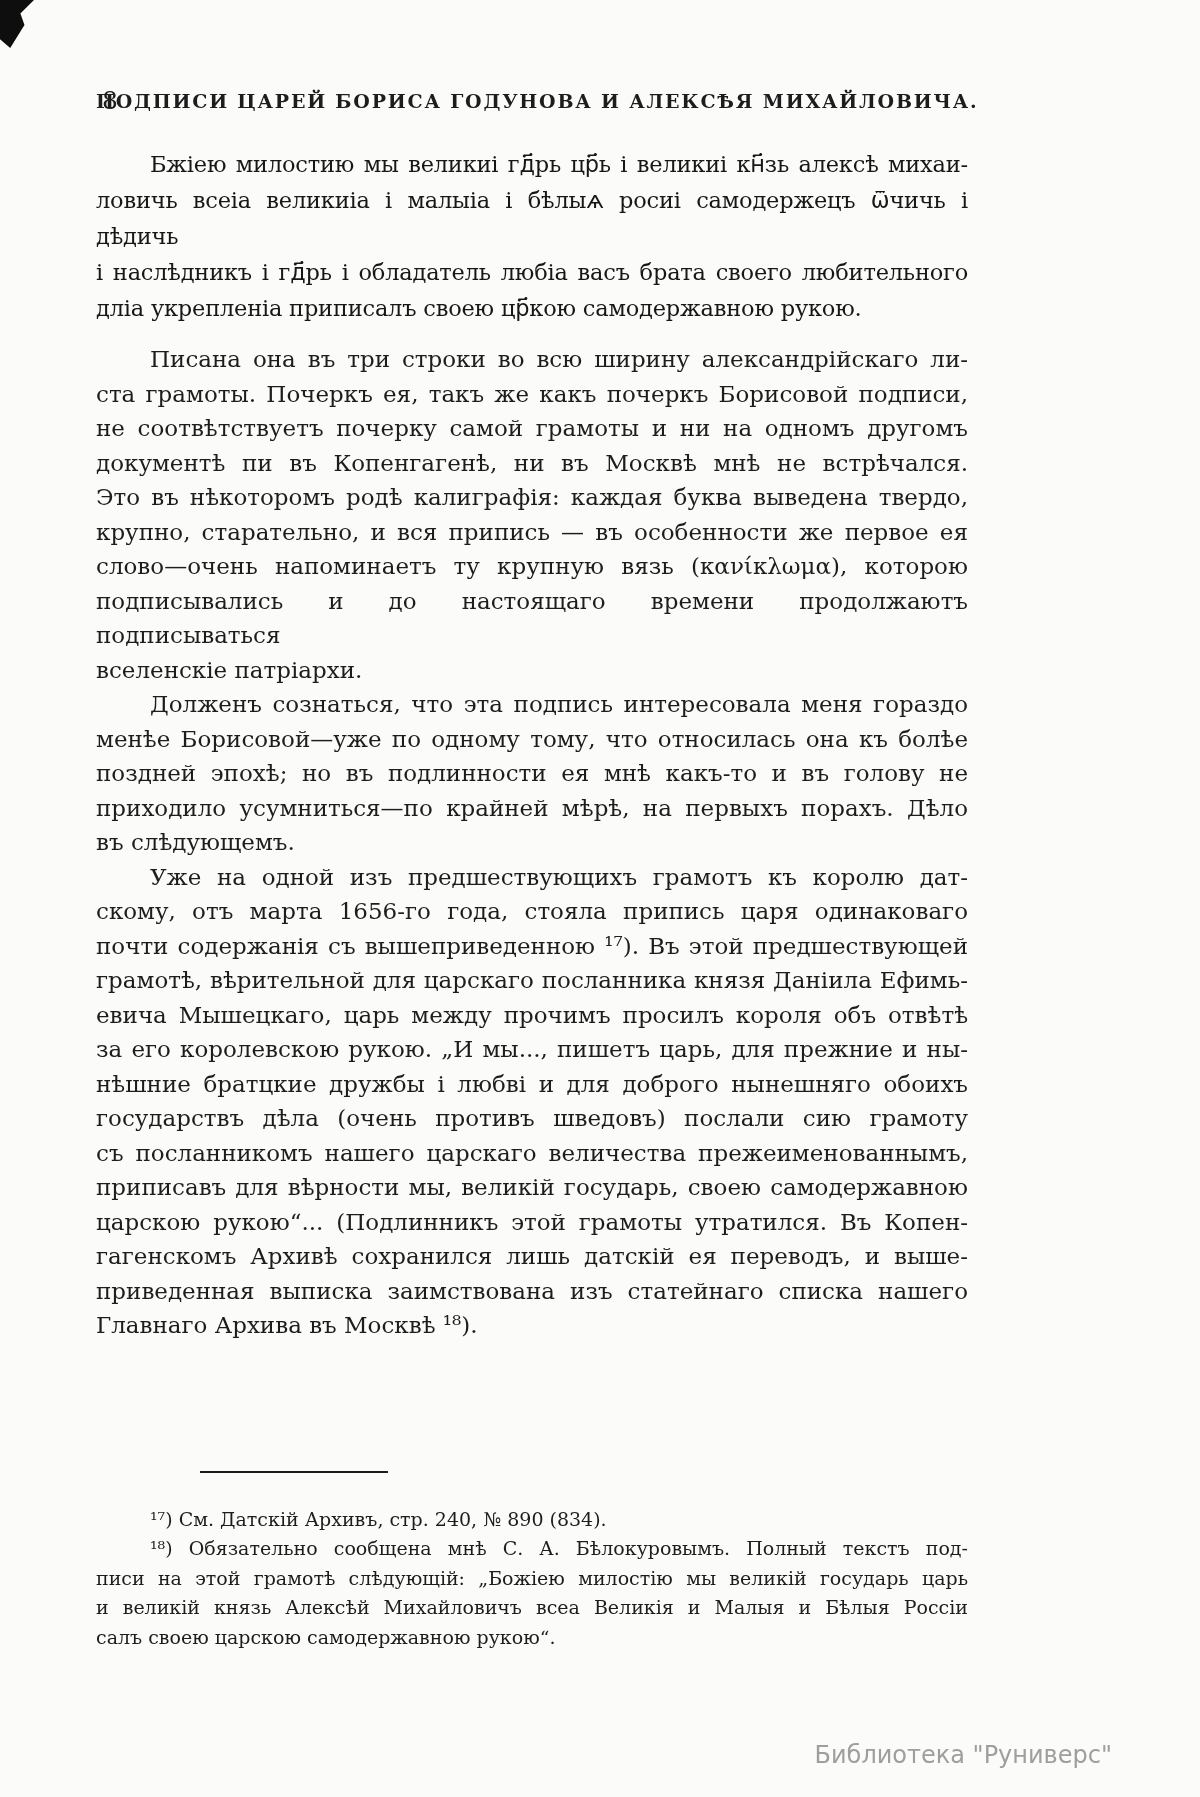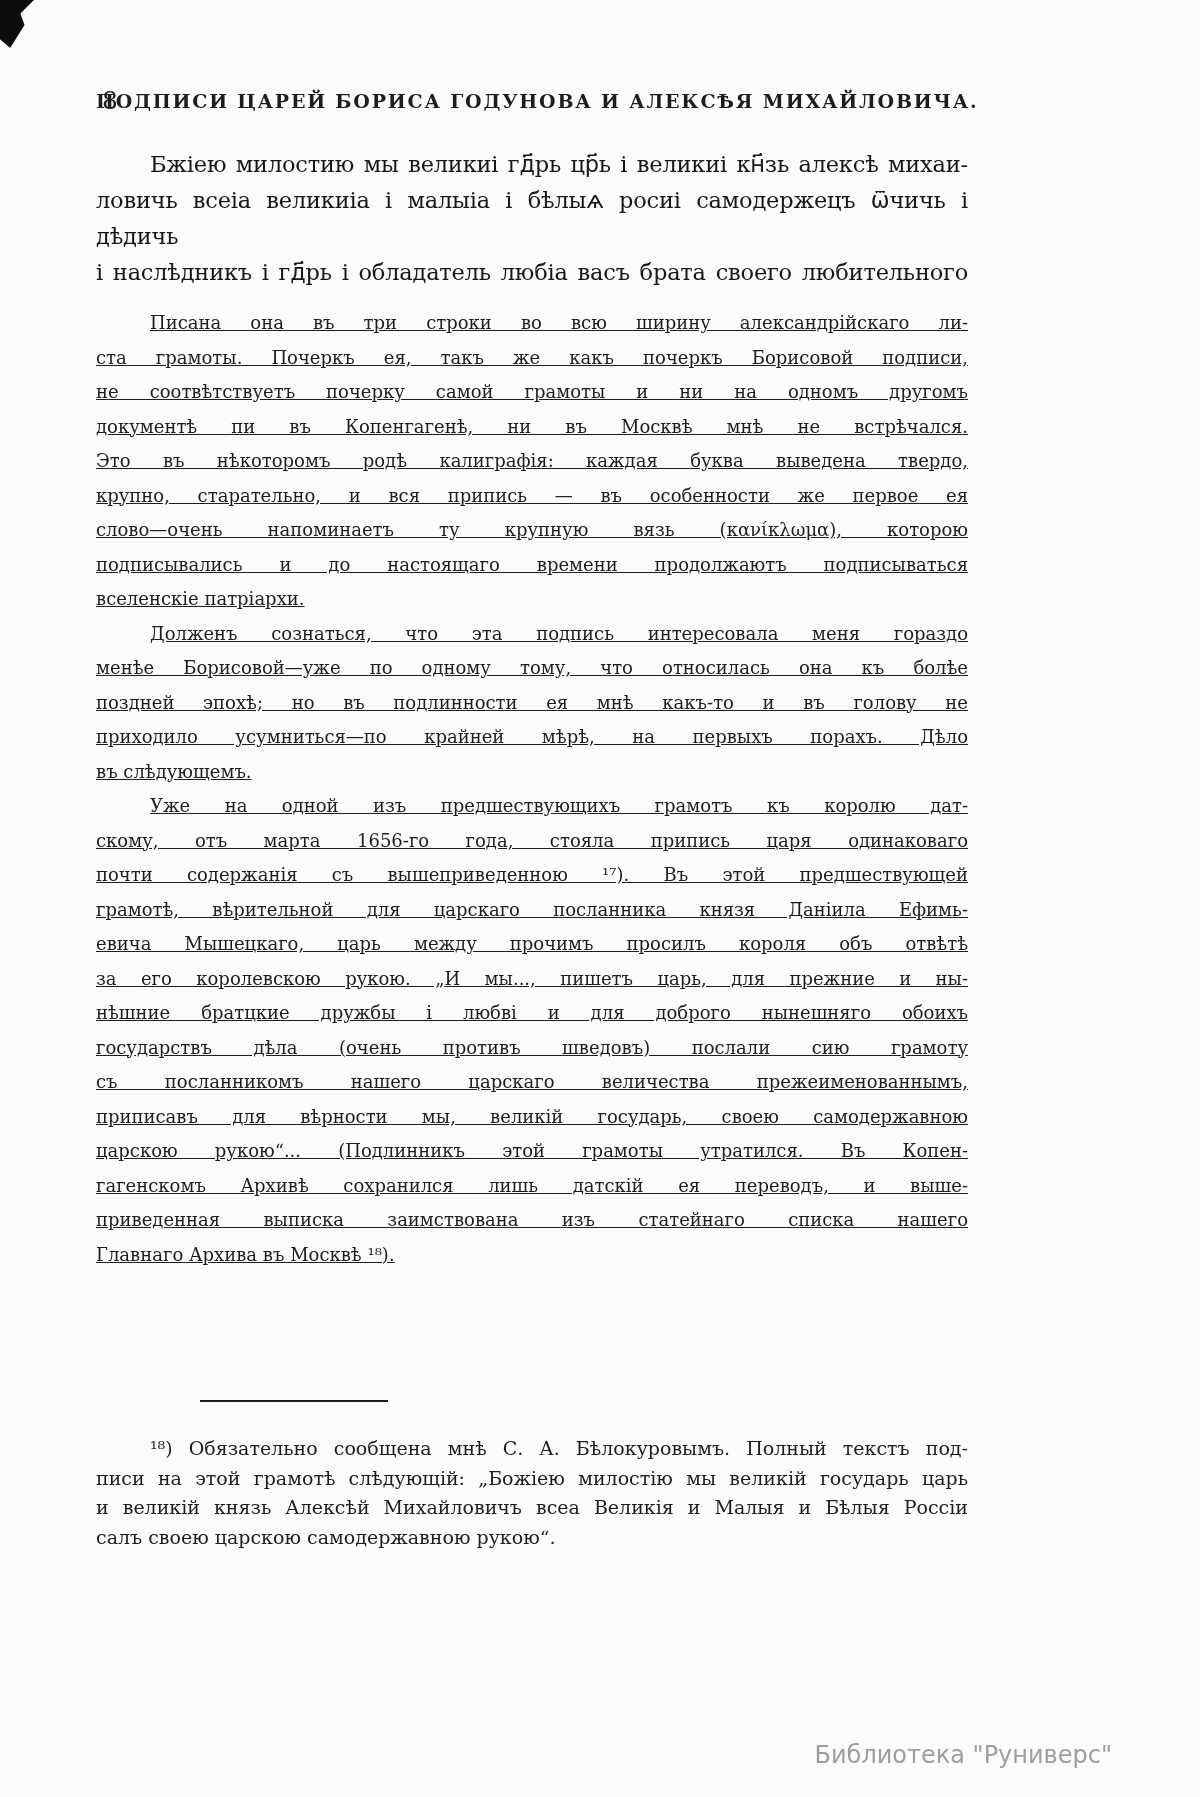--- a/index.html
+++ b/index.html
@@ -95,6 +95,7 @@
     <div class="line indent">Бжіею милостию мы великиі гд҃рь цр҃ь і великиі кн҃зь алексѣ михаи-</div>
     <div class="line">ловичь всеіа великиіа і малыіа і бѣлыѧ росиі самодержецъ ѿчичь і дѣдичь</div>
     <div class="line">і наслѣдникъ і гд҃рь і обладатель любіа васъ брата своего любительного</div>
+    <div class="line last">дліа укрепленіа приписалъ своею цр҃кою самодержавною рукою.</div>
   </div>
 
   <div class="body-text">

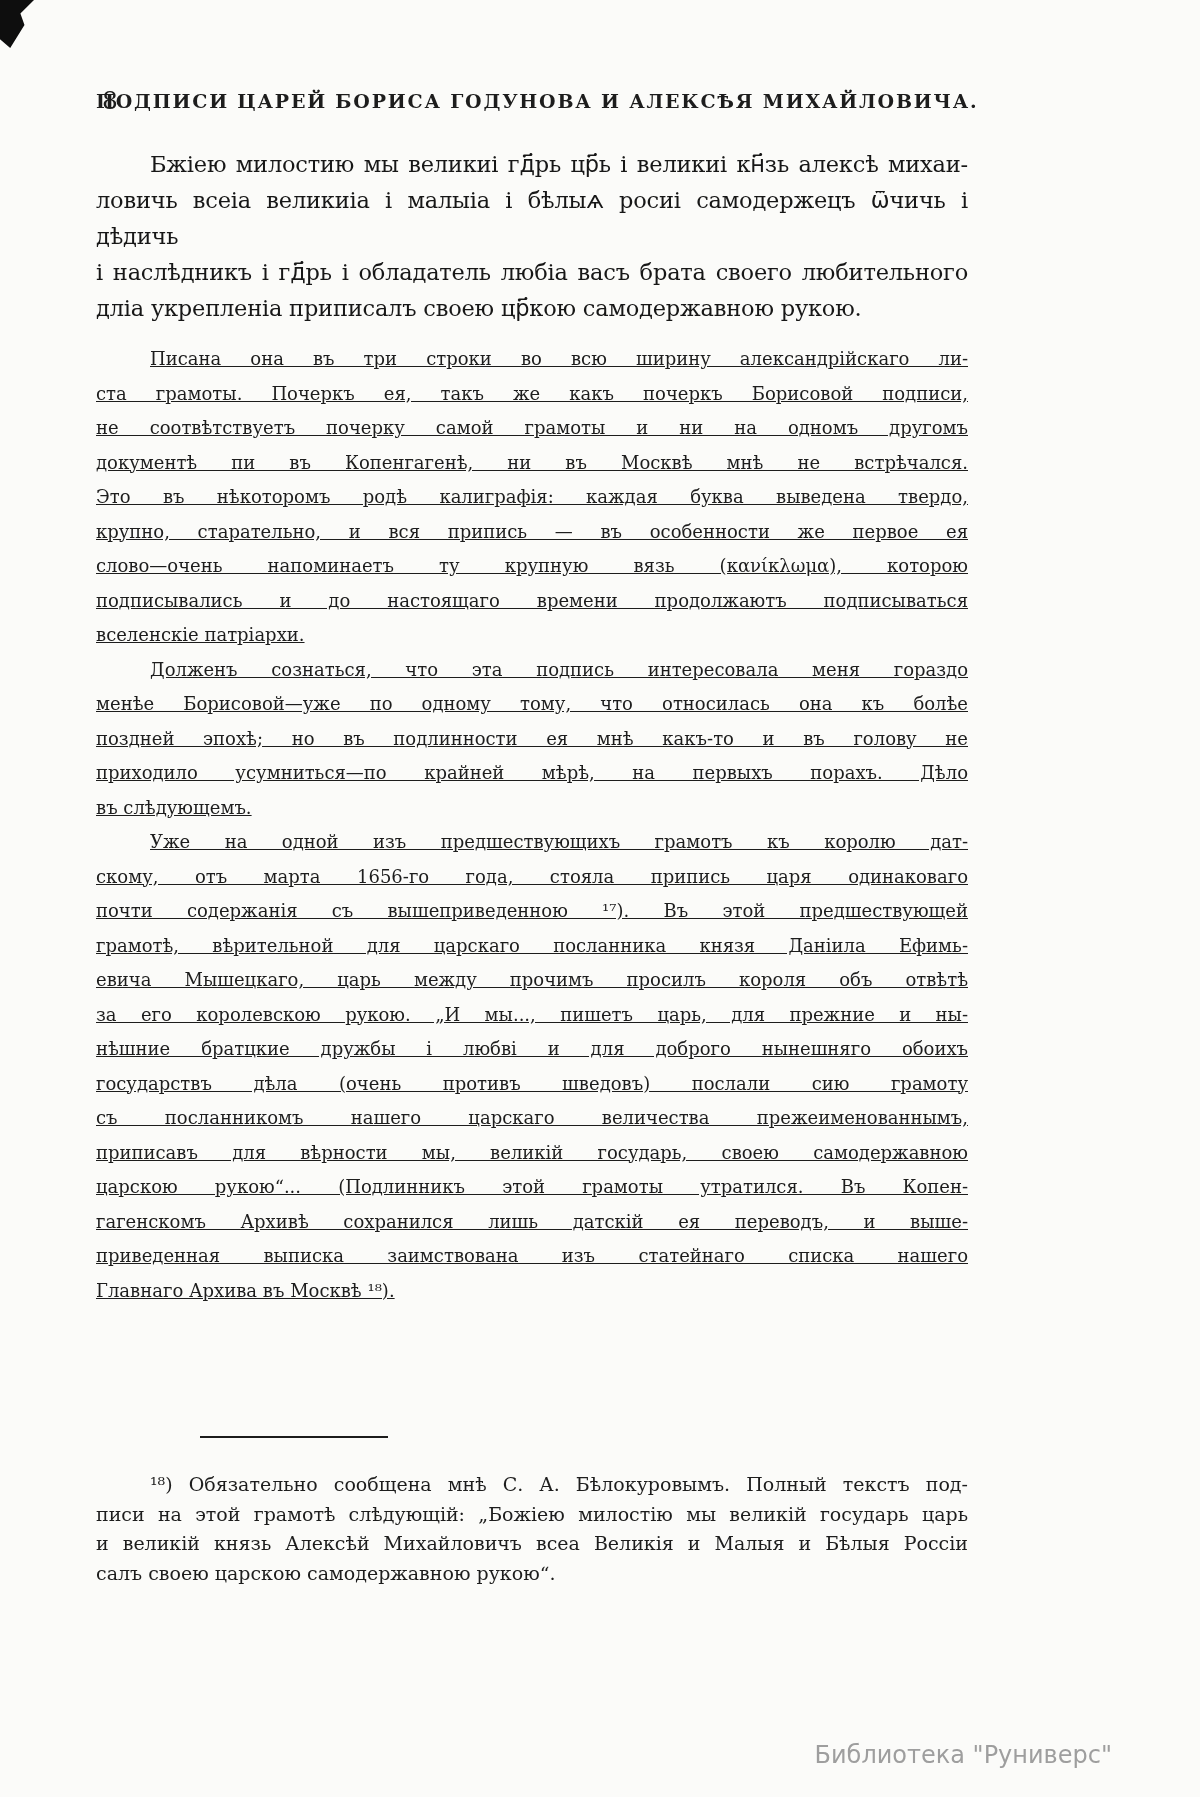--- a/index.html
+++ b/index.html
@@ -55,9 +55,8 @@
   }
   .body-text {
     margin-top: 16px;
-    font-size: 18px;
+    font-size: 23px;
     line-height: 34.5px;
-    text-decoration: underline;
   }
   .fn-rule {
     margin: 128px 0 32px 104px;

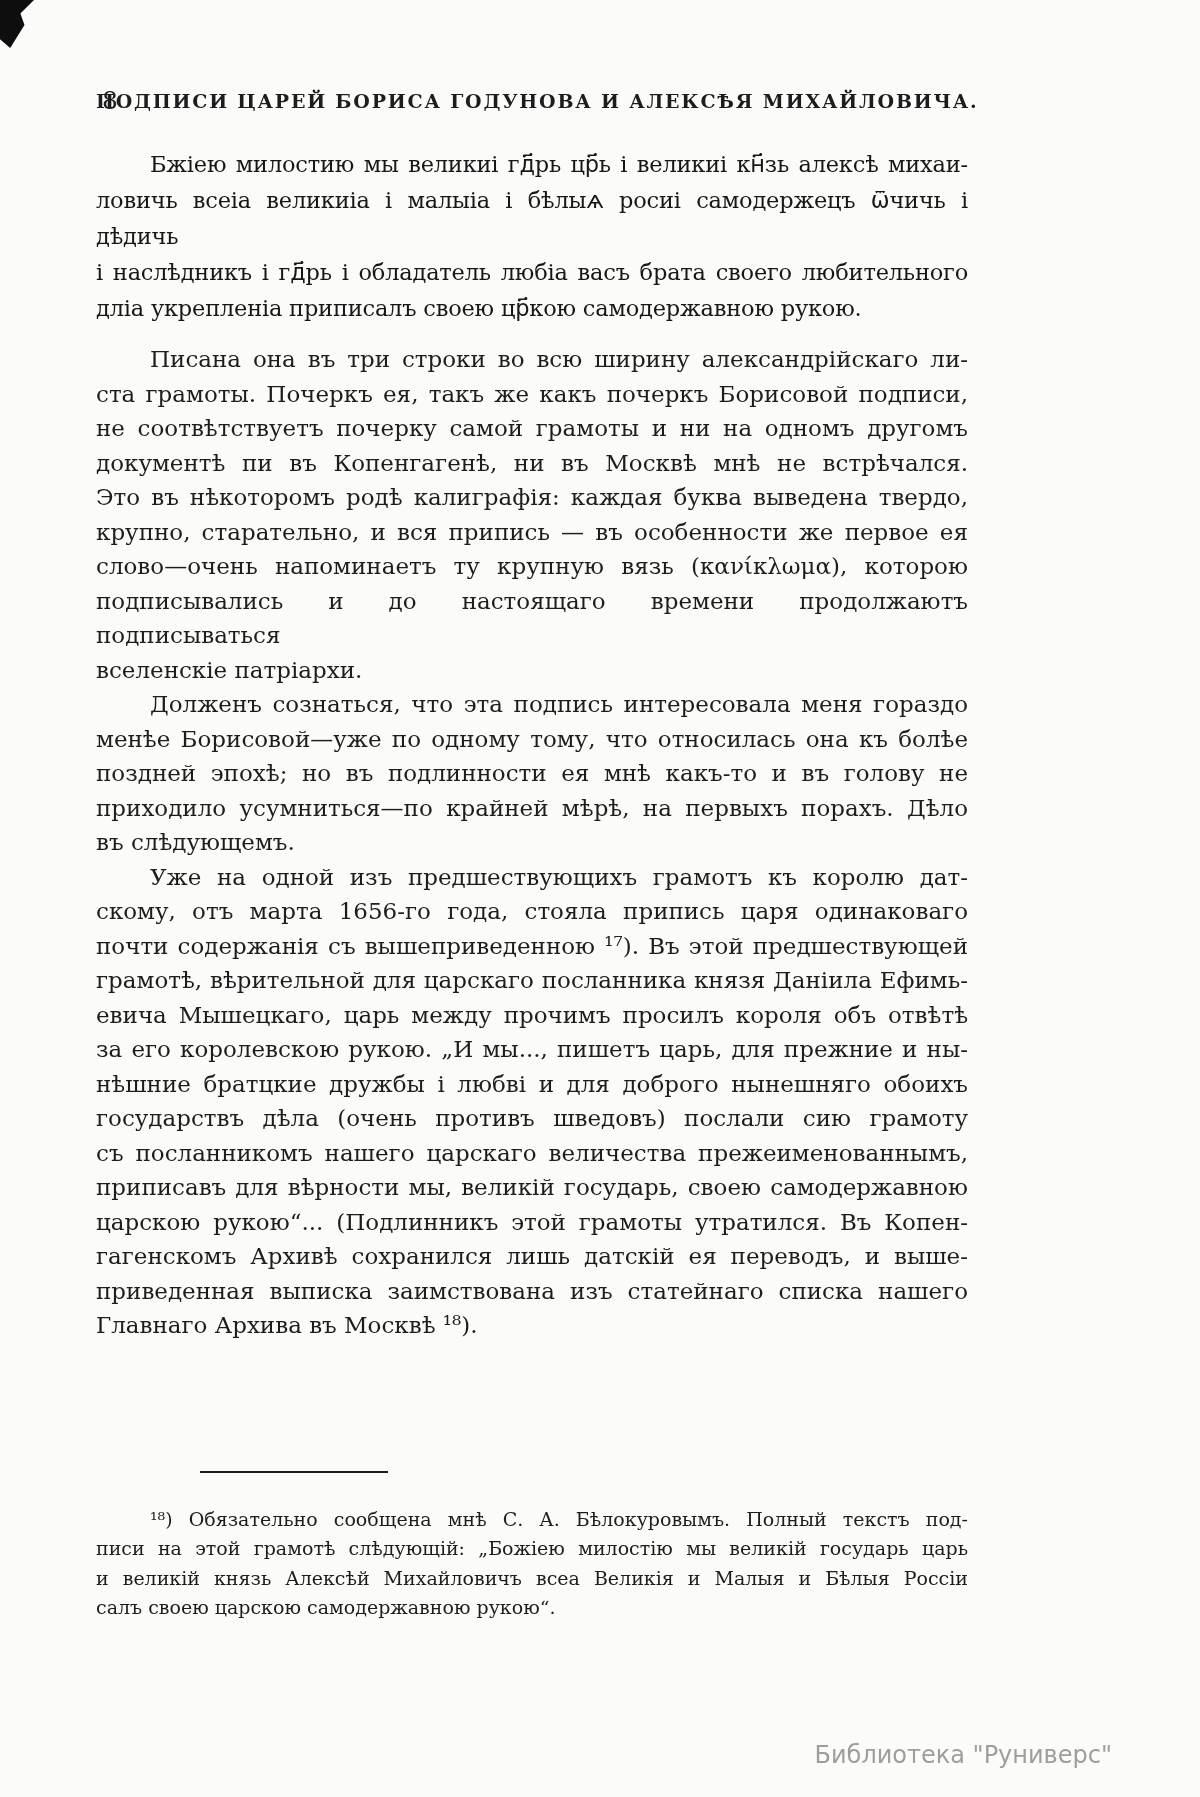--- a/index.html
+++ b/index.html
@@ -142,6 +142,9 @@
 
   <div class="footnotes">
     <div class="footnote">
+      <div class="line last indent">¹⁷) См. Датскій Архивъ, стр. 240, № 890 (834).</div>
+    </div>
+    <div class="footnote">
       <div class="line indent">¹⁸) Обязательно сообщена мнѣ С. А. Бѣлокуровымъ. Полный текстъ под-</div>
       <div class="line">писи на этой грамотѣ слѣдующій: „Божіею милостію мы великій государь царь</div>
       <div class="line">и великій князь Алексѣй Михайловичъ всеа Великія и Малыя и Бѣлыя Россіи</div>

